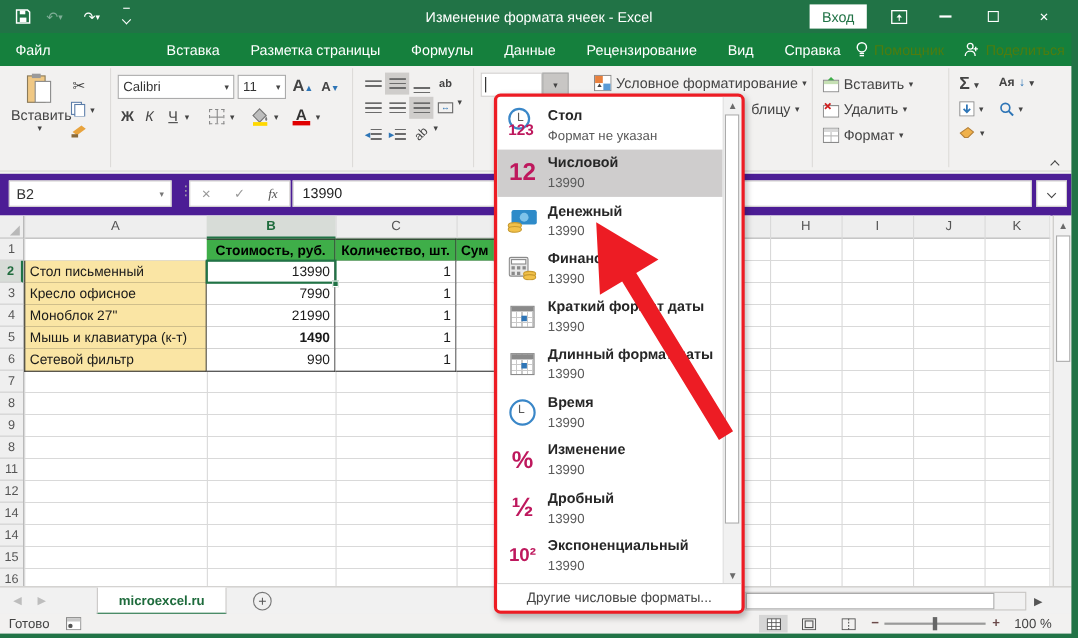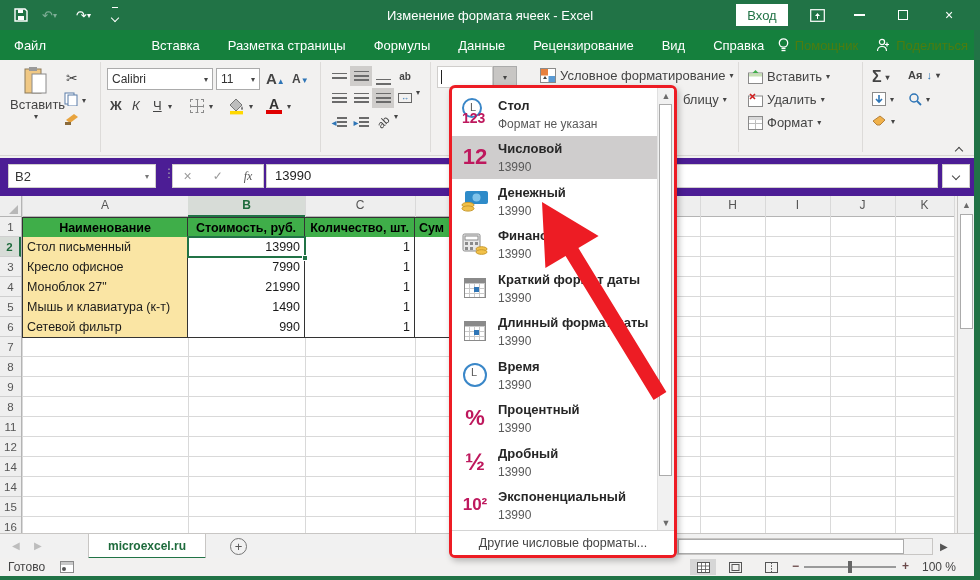--- a/index.html
+++ b/index.html
@@ -398,7 +398,6 @@
       <div class="rowhdr" style="top: 300px;">16</div>
     </div>
 
-  <div class="cell hdr" style="left:22px; top:21px; width:166px; border-left:1px solid #333;">Наименование</div>
   <div class="cell hdr" style="left:188px; top:21px; width:117px;">Стоимость, руб.</div>
   <div class="cell hdr" style="left:305px; top:21px; width:110px;">Количество, шт.</div>
   <div class="cell hdr" style="left:415px; top:21px; width:34px; text-align:left; border-right:none;">Сум</div>

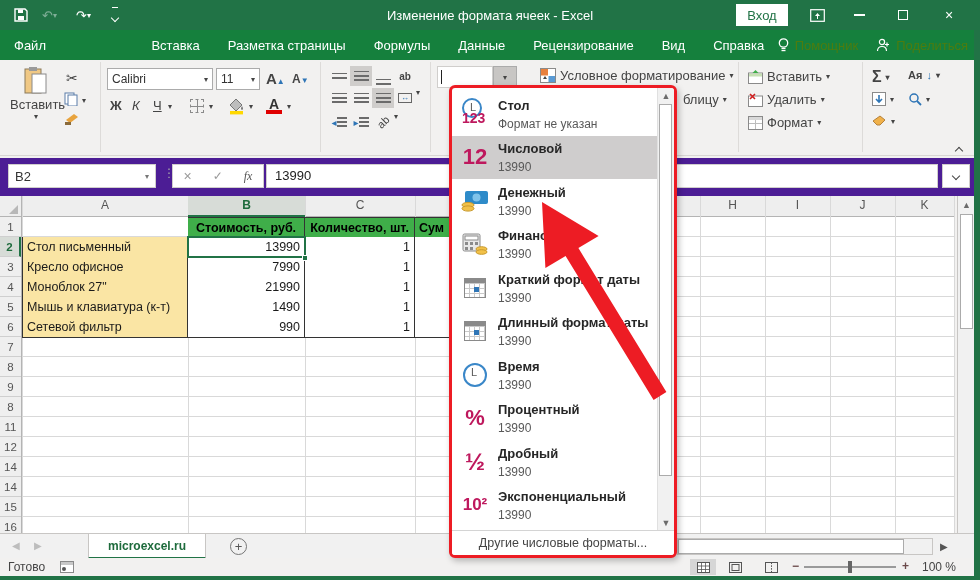--- a/index.html
+++ b/index.html
@@ -418,7 +418,7 @@
   <div class="cell" style="left:415px; top:81px; width:34px; border-right:none;"></div>
 
   <div class="cell name" style="left:22px; top:101px; width:166px;">Мышь и клавиатура (к-т)</div>
-  <div class="cell num" style="left:188px; top:101px; width:117px;">1490</div>
+  <div class="cell num" style="left:188px; top:101px; width:117px;font-weight:bold;">1490</div>
   <div class="cell num" style="left:305px; top:101px; width:110px;">1</div>
   <div class="cell" style="left:415px; top:101px; width:34px; border-right:none;"></div>
 

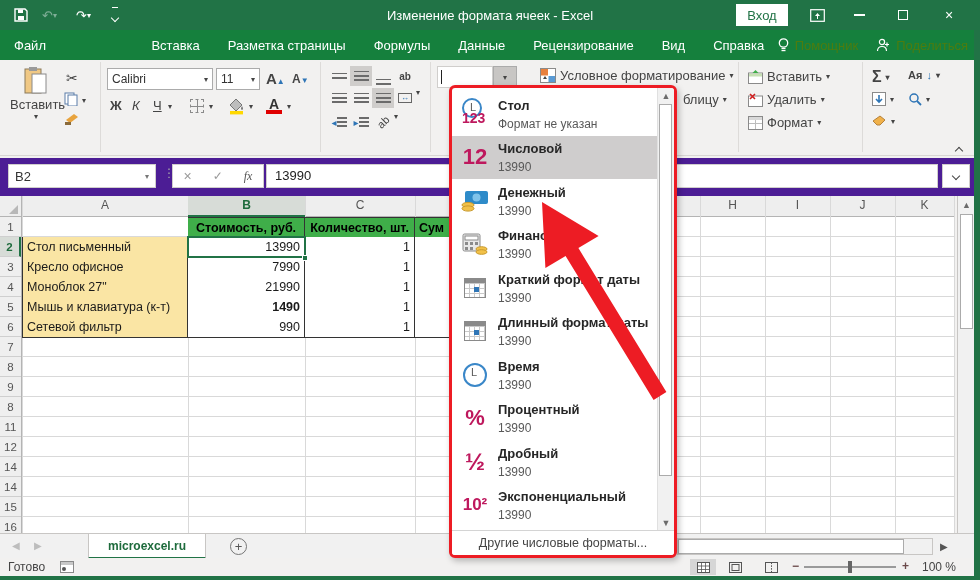--- a/index.html
+++ b/index.html
@@ -552,7 +552,7 @@
     <span class="dd-ic">
         <span class="ic-big" style="font-size:22px;">%</span>
       </span>
-    <span class="dd-txt"><span class="t">Процентный</span><br><span class="s">13990</span></span>
+    <span class="dd-txt"><span class="t">Изменение</span><br><span class="s">13990</span></span>
   </div>
   <div class="dd-item" style="top:352px;">
     <span class="dd-ic">

